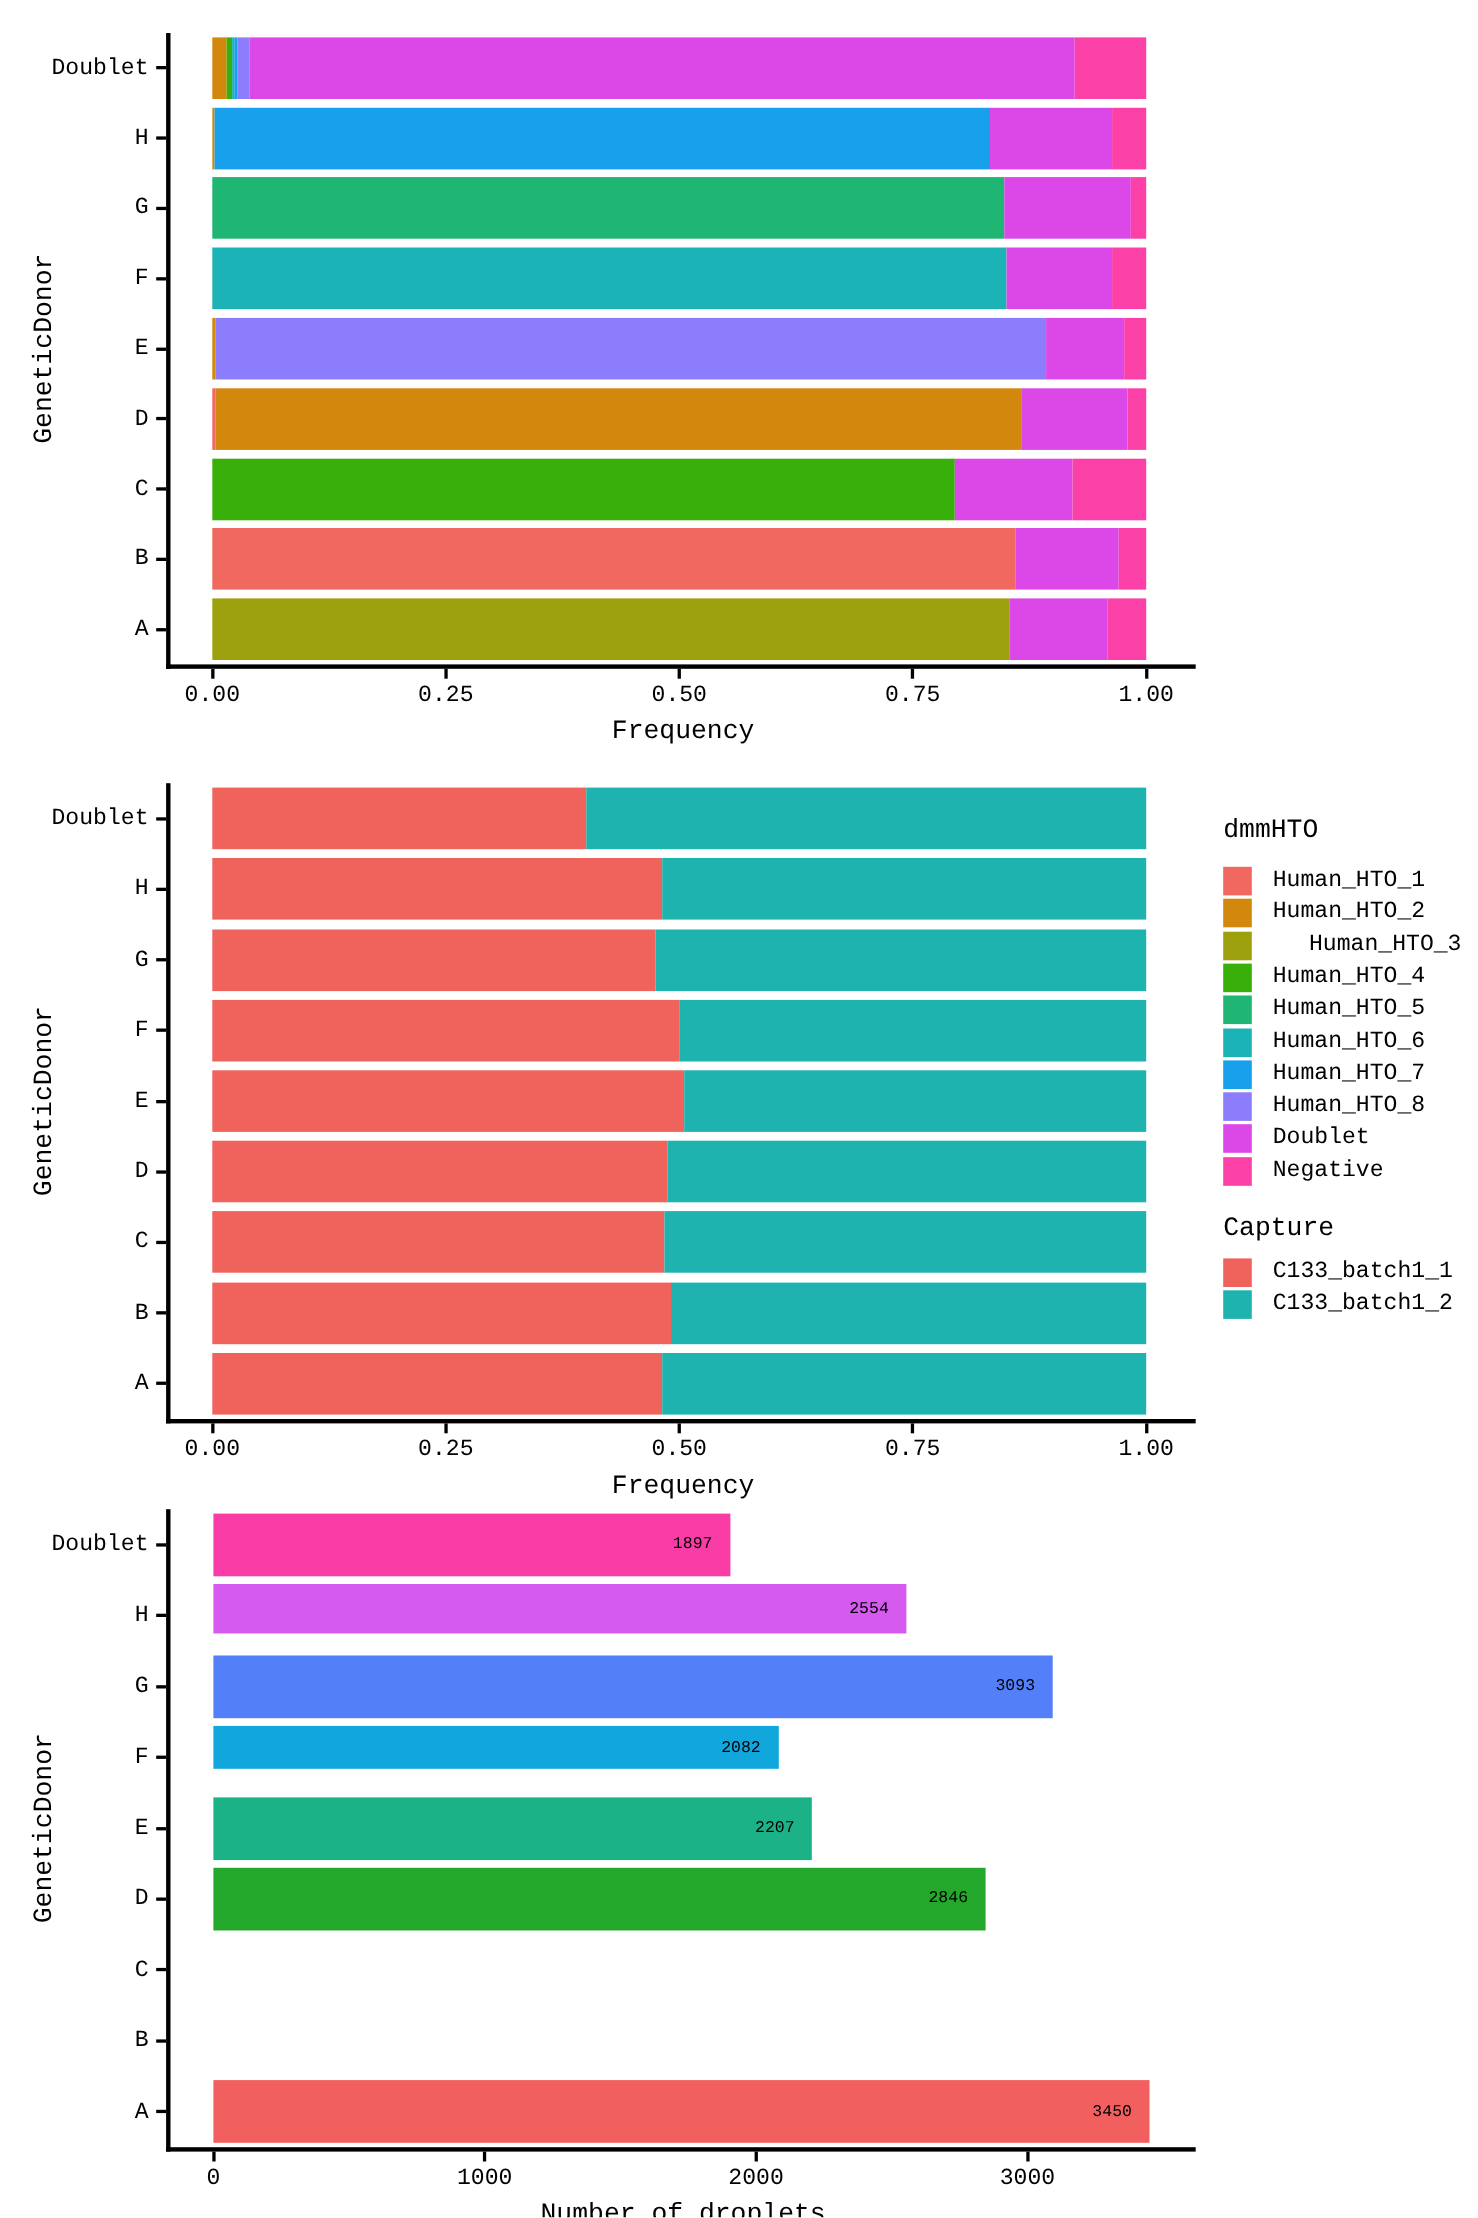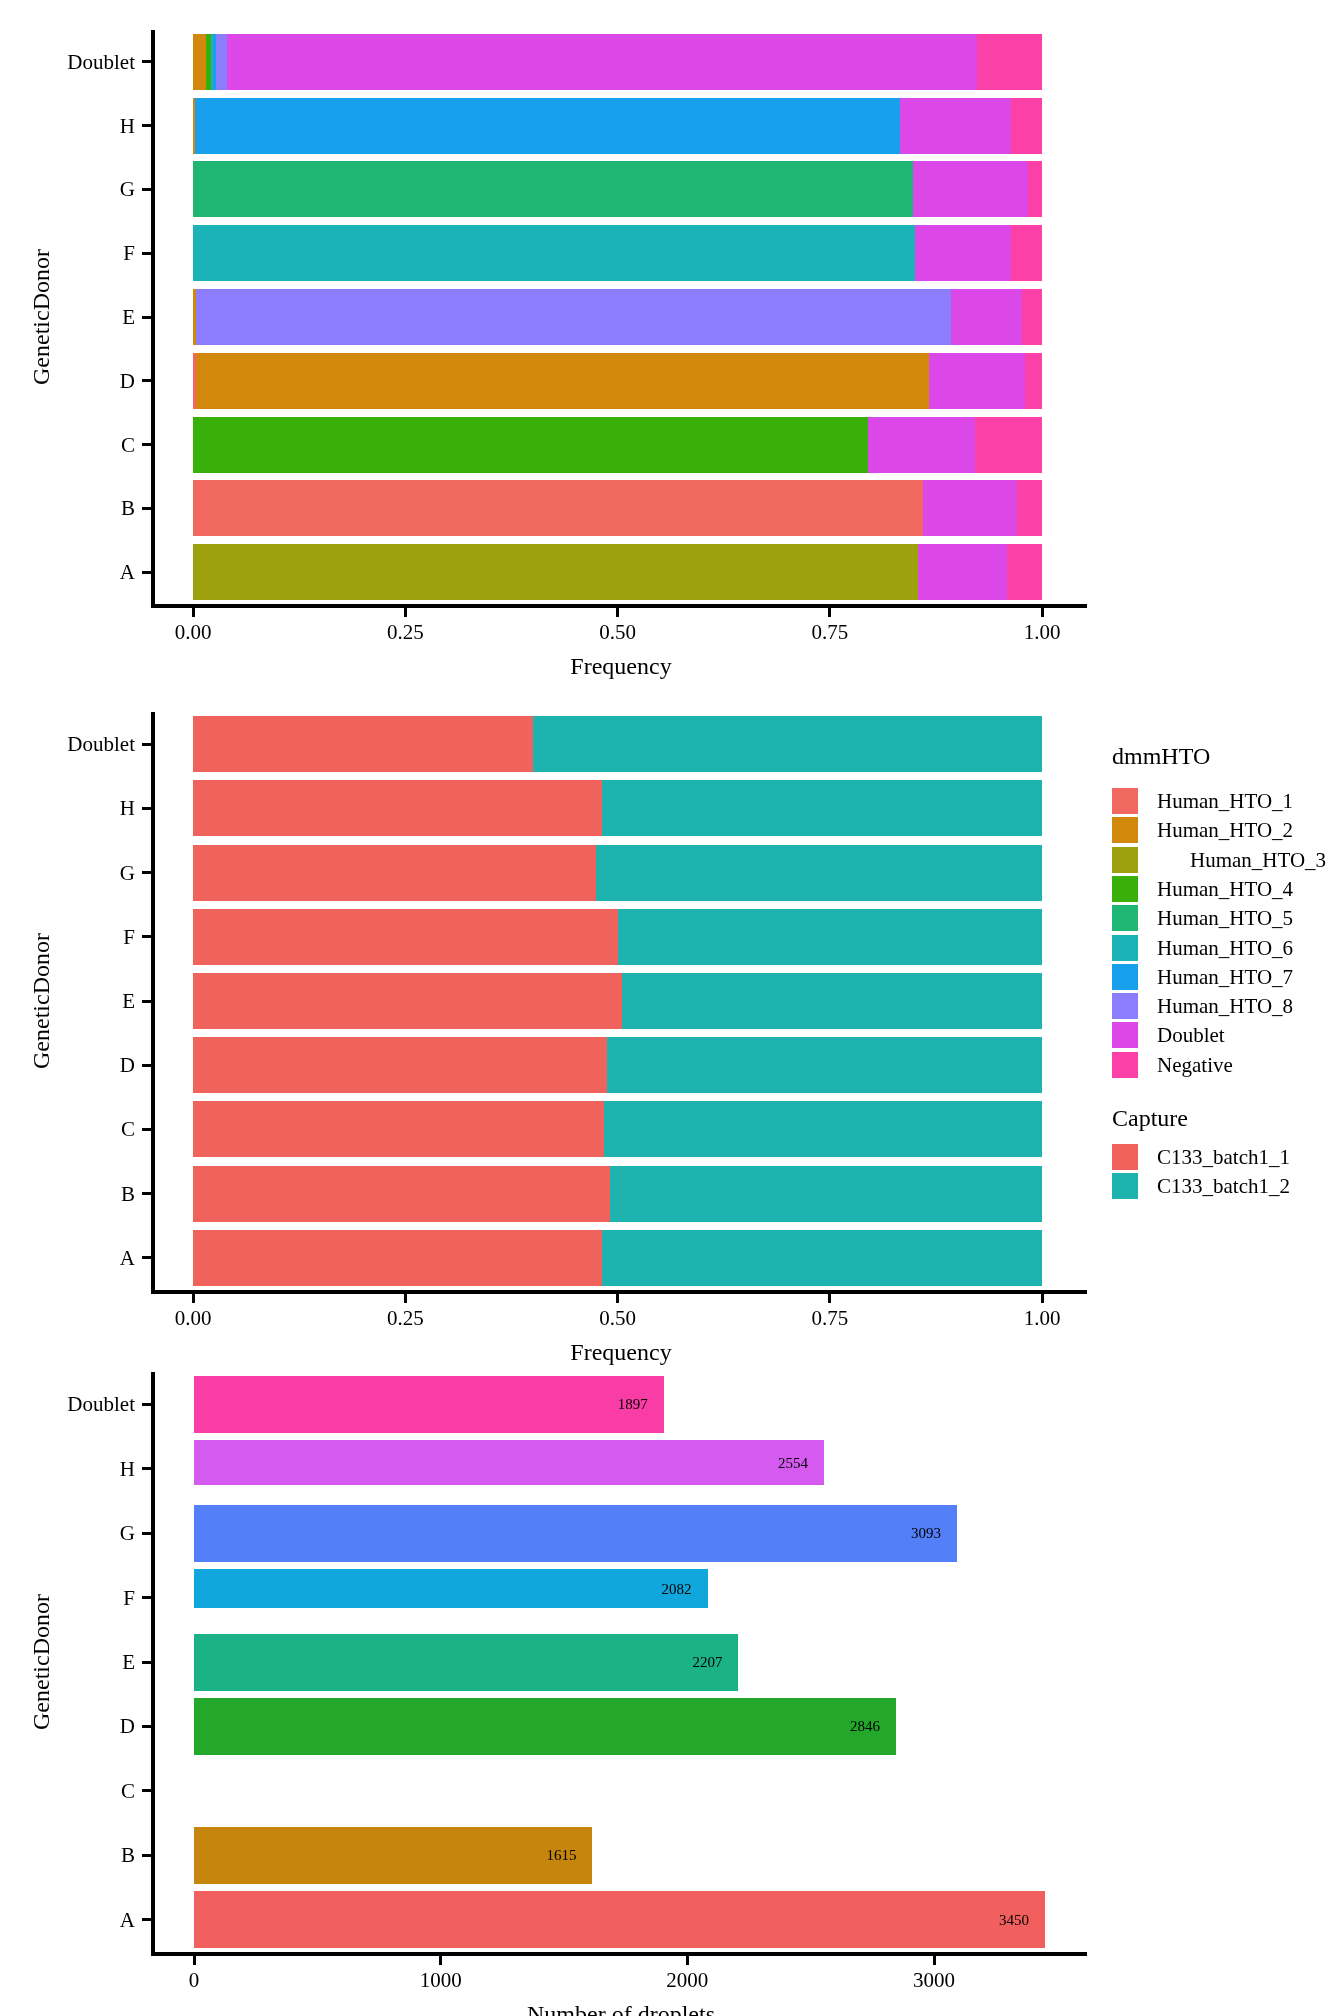--- a/index.html
+++ b/index.html
@@ -7,7 +7,7 @@
     position:relative;
     width:1344px;height:2016px;
     background:#ffffff;
-    font-family:Liberation Serif, serif;
+    font-family:Liberation Mono, monospace;
     color:#000;
     overflow:hidden;
   }

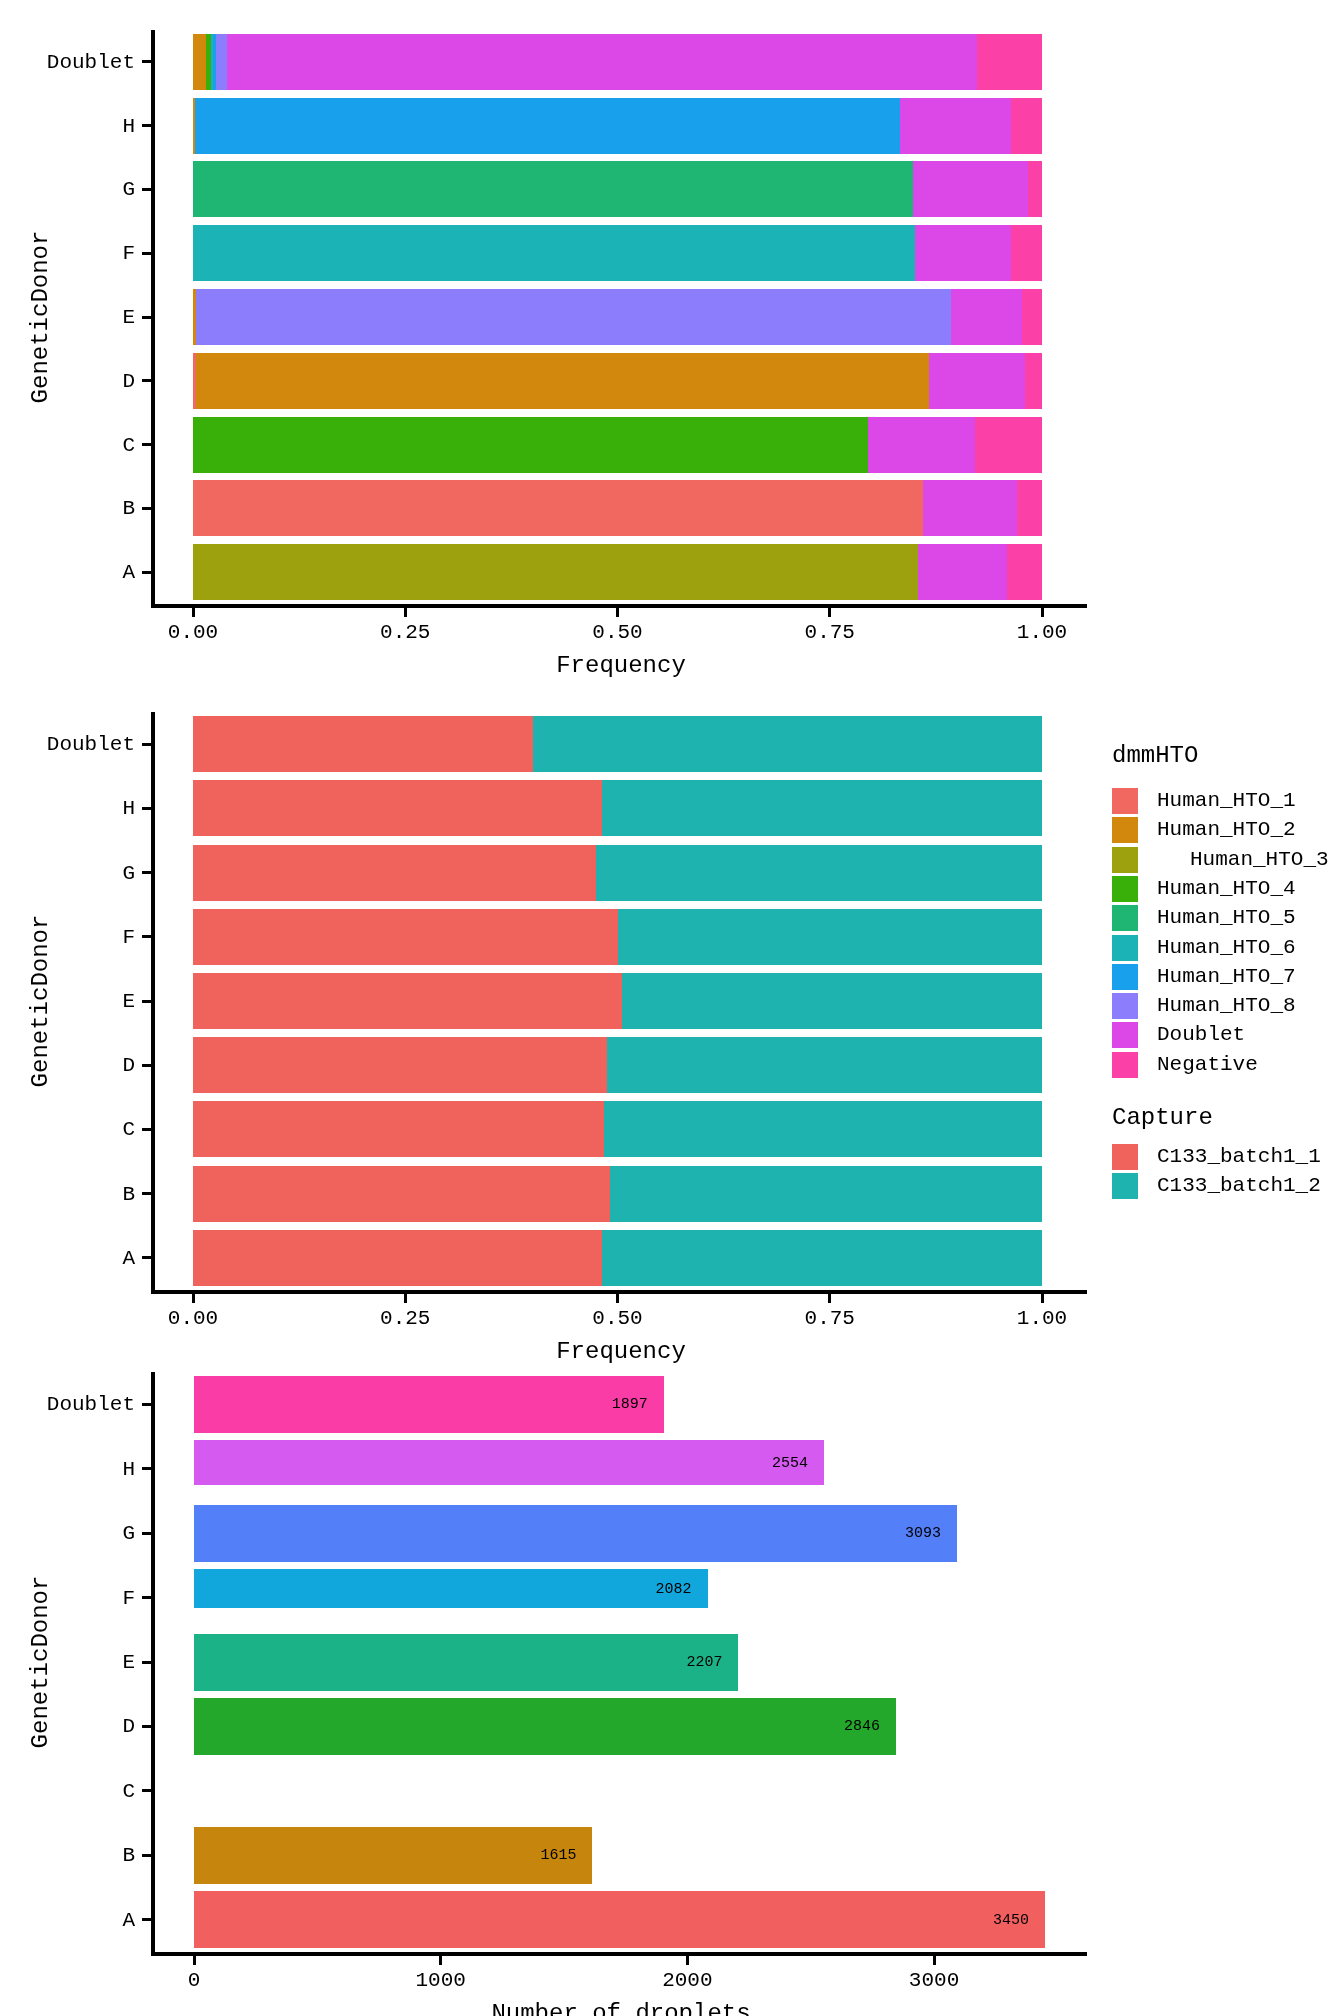--- a/index.html
+++ b/index.html
@@ -213,9 +213,6 @@
         <div class="bar-row" style="left: 39px; top: 325.944px; height: 57px; width: 702.066px; background: rgb(36, 168, 43);">
           <div class="vlab">2846</div>
         </div>
-        <div class="bar-row" style="left: 39px; top: 454.833px; height: 57px; width: 398.396px; background: rgb(198, 134, 13);">
-          <div class="vlab">1615</div>
-        </div>
         <div class="bar-row" style="left: 39px; top: 519.278px; height: 57px; width: 851.064px; background: rgb(241, 95, 95);">
           <div class="vlab">3450</div>
         </div>

